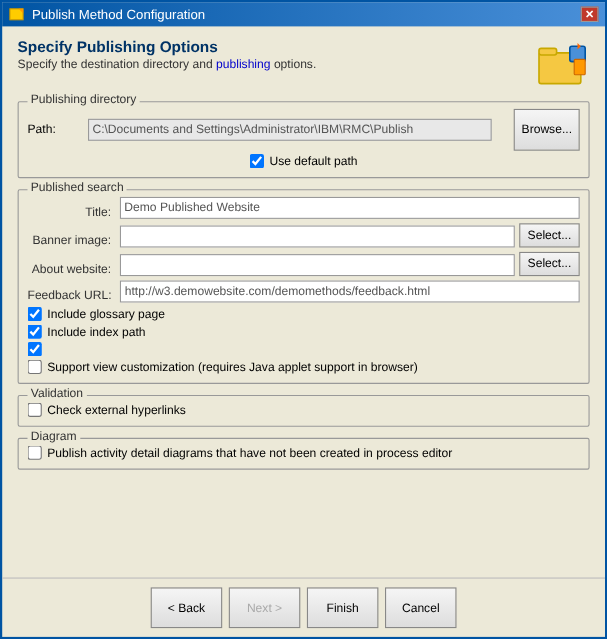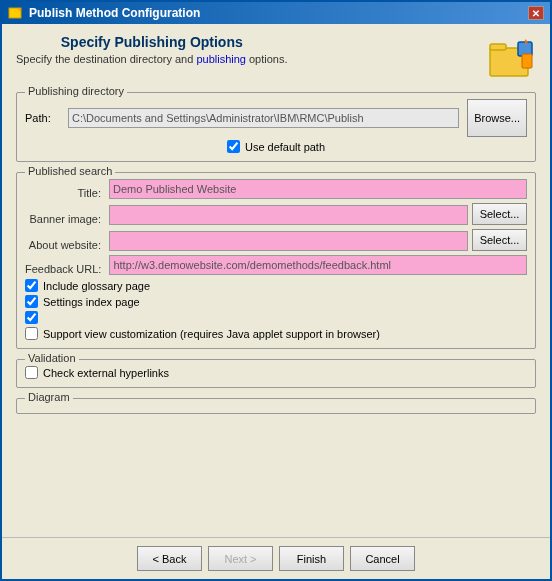--- a/index.html
+++ b/index.html
@@ -40,7 +40,7 @@
     }
     .title-bar-text {
       font-size: 12px;
-      font-weight: bold;
+      font-weight: normal;
       color: white;
     }
     .title-bar-close {

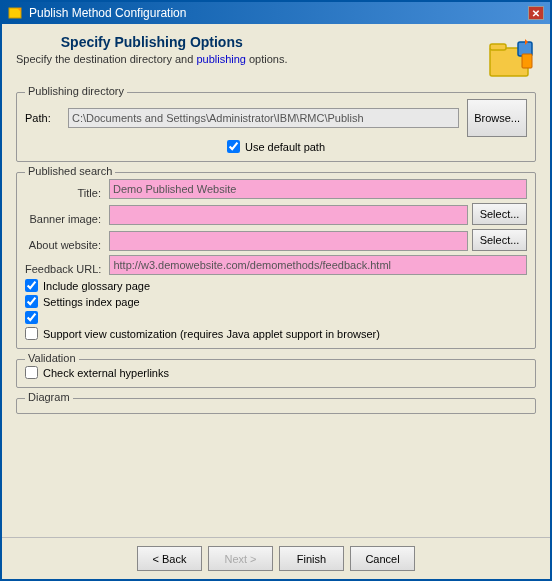--- a/index.html
+++ b/index.html
@@ -69,7 +69,6 @@
       align-items: flex-start;
       justify-content: space-between;
       margin-bottom: 4px;
-      text-align: center;
     }
     .page-header-left {}
     .page-title {

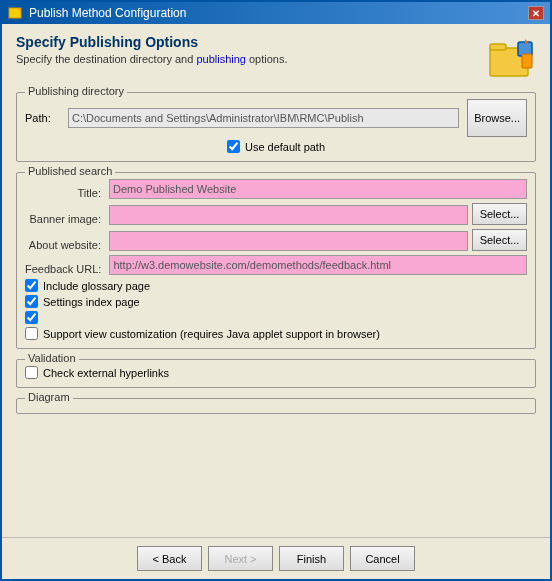--- a/index.html
+++ b/index.html
@@ -162,7 +162,7 @@
     .path-row {
       display: flex;
       align-items: center;
-      gap: 8px;
+      gap: 20px;
       margin-bottom: 3px;
     }
     .path-label {

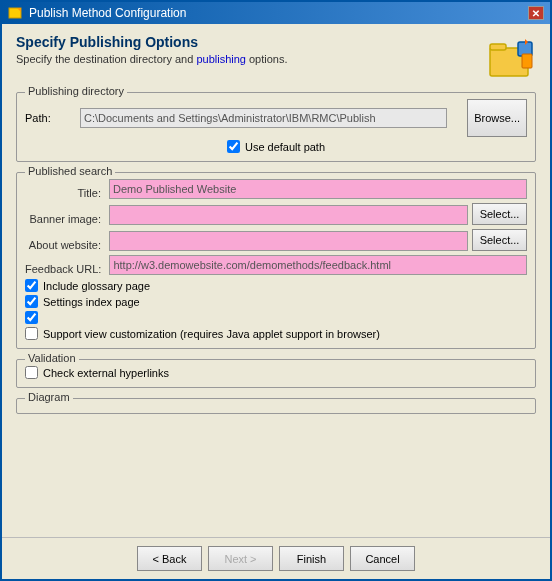--- a/index.html
+++ b/index.html
@@ -119,7 +119,7 @@
       flex: 1;
       height: 20px;
       border: 1px solid #999;
-      background: #f9a8d4;
+      background: #ffffff;
       padding: 1px 3px;
       font-size: 11px;
       color: #555;

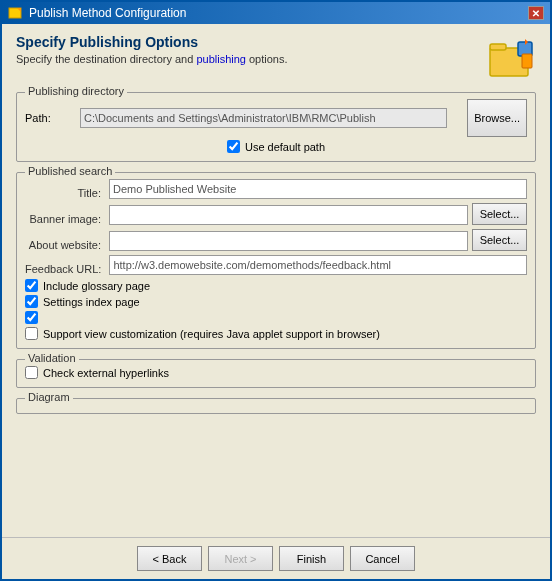--- a/index.html
+++ b/index.html
@@ -281,7 +281,7 @@
       </div>
       <div class="checkbox-row">
         <input type="checkbox" id="cb-index" checked="" style="">
-        <label for="cb-index">Settings index page</label>
+        <label for="cb-index">Include index path</label>
       </div>
       <div class="checkbox-row">
         <input type="checkbox" id="cb-search" checked="" style="">

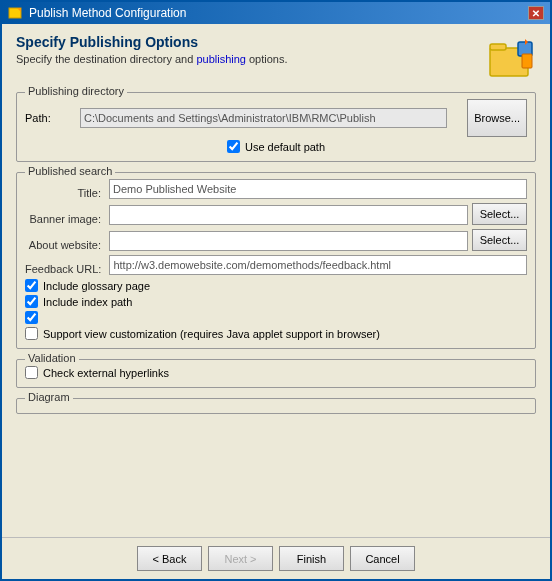--- a/index.html
+++ b/index.html
@@ -302,6 +302,10 @@
 
     <div class="group-box">
       <span class="group-label">Diagram</span>
+      <div class="checkbox-row">
+        <input type="checkbox" id="cb-diagram" style="">
+        <label for="cb-diagram">Publish activity detail diagrams that have not been created in process editor</label>
+      </div>
     </div>
   </div>
 

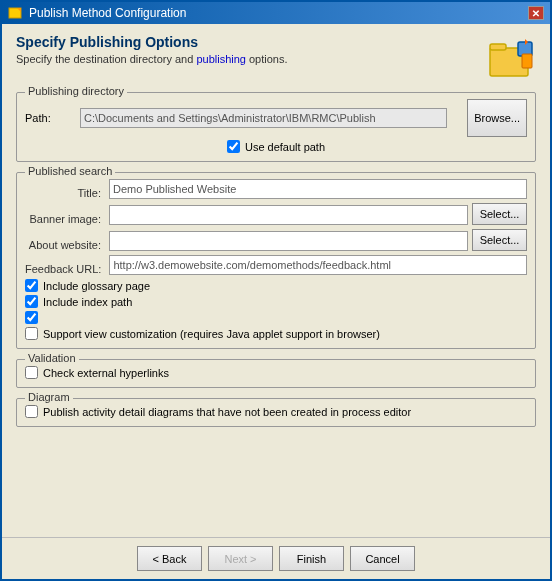--- a/index.html
+++ b/index.html
@@ -186,7 +186,7 @@
       flex-shrink: 0;
     }
     .btn-footer {
-      height: 25px;
+      height: 37px;
       min-width: 65px;
       background: linear-gradient(to bottom, #f5f5f5, #ddd);
       border: 1px solid #888;

